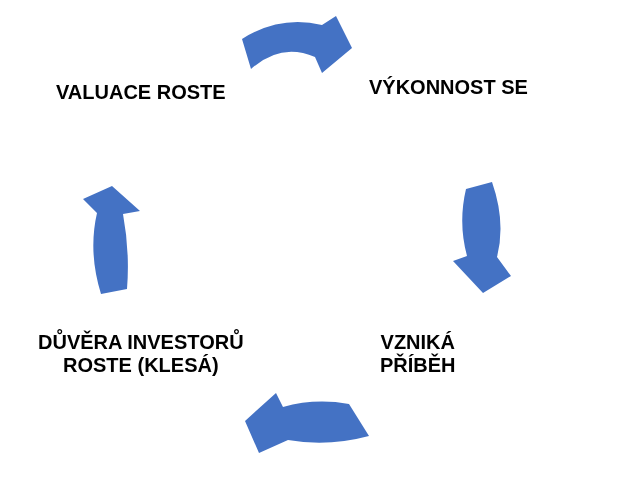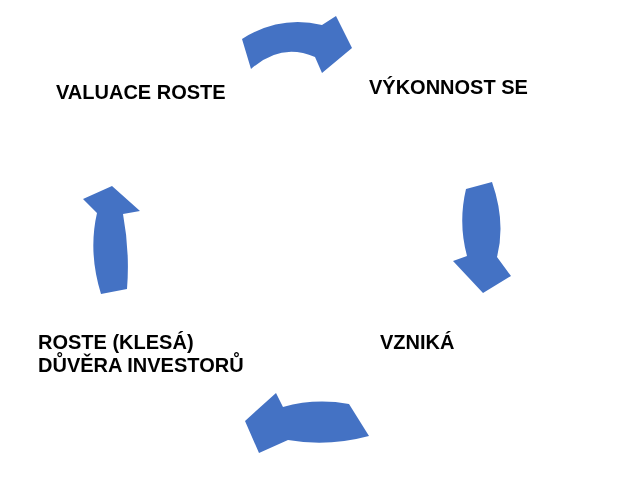--- a/index.html
+++ b/index.html
@@ -33,6 +33,7 @@
   }
   .node-label div {
     white-space: nowrap;
+    text-align: center;
   }
 </style>
 </head>

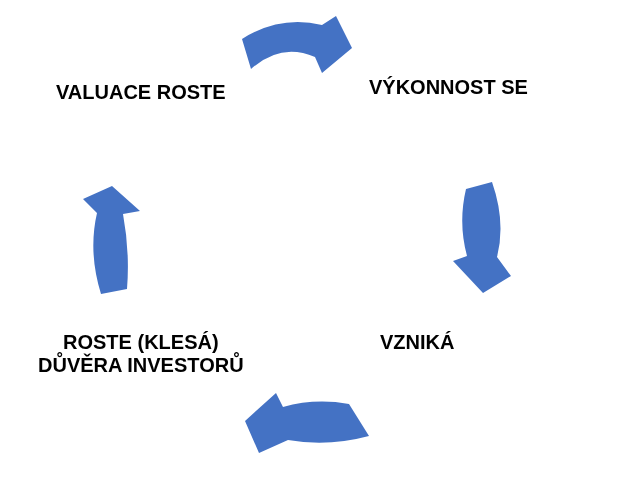--- a/index.html
+++ b/index.html
@@ -61,8 +61,8 @@
   </div>
 
   <div class="node-label" style="left:38px; top:331px;">
+    <div>DŮVĚRA INVESTORŮ</div>
     <div>ROSTE (KLESÁ)</div>
-    <div>DŮVĚRA INVESTORŮ</div>
   </div>
 
 </div>

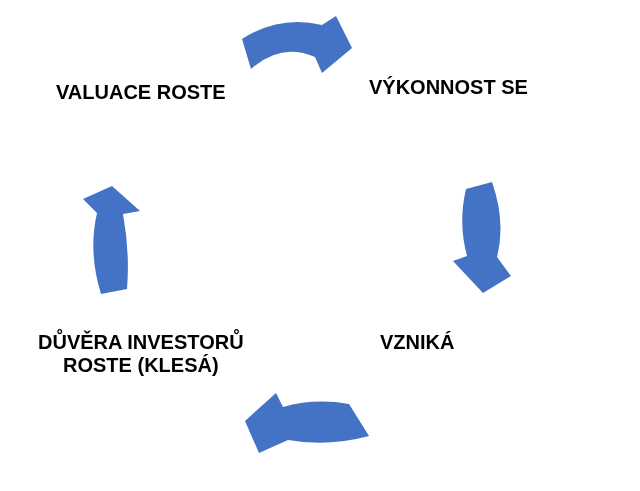--- a/index.html
+++ b/index.html
@@ -58,6 +58,7 @@
 
   <div class="node-label" style="left:380px; top:331px;">
     <div>VZNIKÁ</div>
+    <div>PŘÍBĚH</div>
   </div>
 
   <div class="node-label" style="left:38px; top:331px;">

